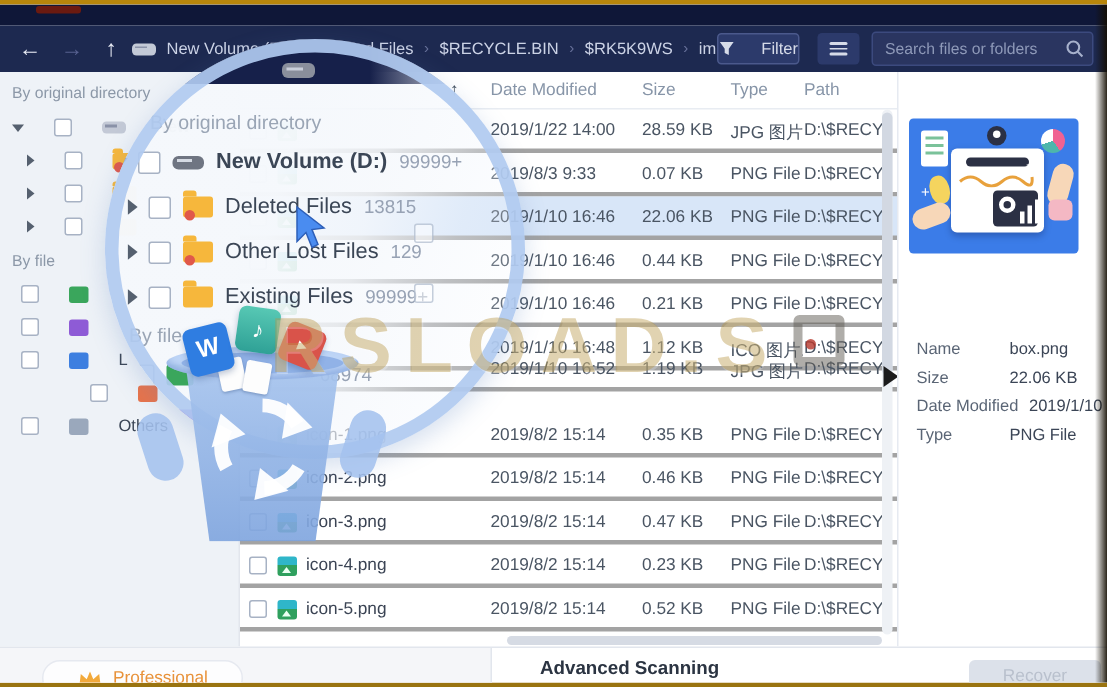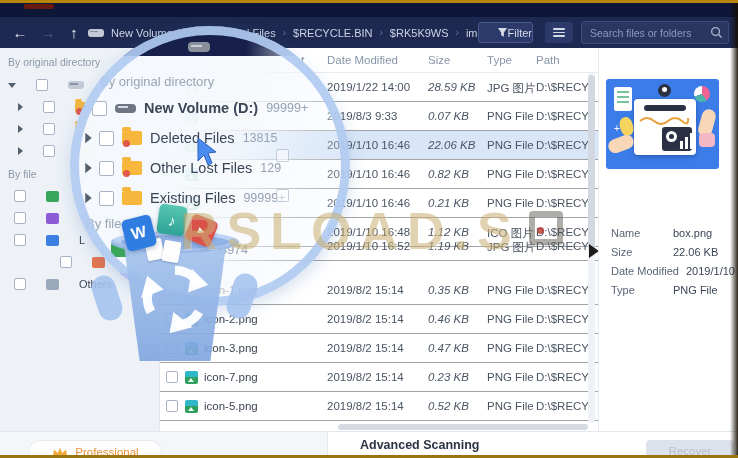--- a/index.html
+++ b/index.html
@@ -20,7 +20,7 @@
   .drive{display:inline-block;width:16px;height:8px;background:#c3c9d6;border-radius:3px;position:relative;}
   .drive::after{content:"";position:absolute;left:2px;top:2px;width:8px;height:1.5px;background:#8a92a8;}
   #filter-btn{left:478px;top:5px;width:55px;height:21px;background:#2c3a6b;border:1px solid #4b598c;border-radius:3px;
-    display:flex;align-items:center;justify-content:flex-end;gap:0;color:#d6dbe8;font-size:11px;}
+    display:flex;align-items:center;justify-content:space-between;gap:0;color:#d6dbe8;font-size:11px;}
   #menu-btn{left:545px;top:5px;width:28px;height:21px;background:#2c3a6b;border-radius:3px;display:flex;align-items:center;justify-content:center;}
   #menu-btn .bars{width:12px;}
   #menu-btn .bars div{height:1.6px;background:#d6dbe8;margin:2.2px 0;border-radius:1px;}

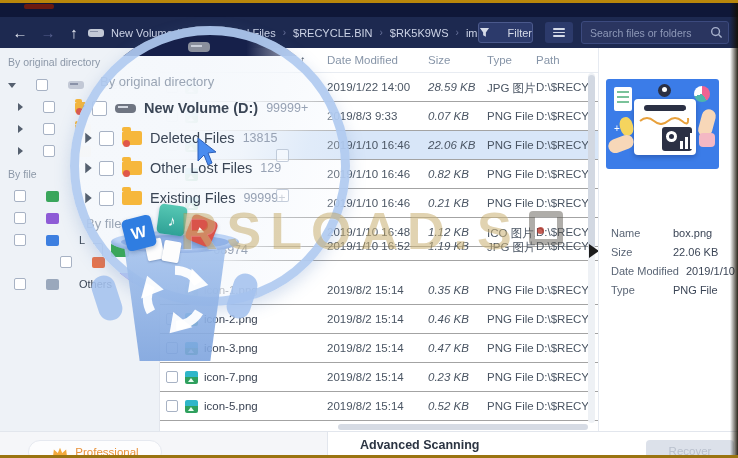--- a/index.html
+++ b/index.html
@@ -47,7 +47,7 @@
   #table{left:160px;top:45px;width:438px;height:383px;background:#fff;}
   #thead{position:absolute;left:0;top:0;width:438px;height:25px;border-bottom:1px solid #e8ecf2;color:#8795a8;font-size:11.5px;}
   .hc{position:absolute;top:6px;}
-  .trow{position:absolute;left:0;width:438px;height:29px;border-bottom:1px solid #a3a3a3;font-size:11.5px;color:#4a5563;}
+  .trow{position:absolute;left:0;width:438px;height:29px;border-bottom:3px solid #a3a3a3;font-size:11.5px;color:#4a5563;}
   .trow.sel{background:#d8e6f8;}
   .trow .cb{position:absolute;left:6px;top:8px;}
   .fico{position:absolute;left:25px;top:8px;width:13px;height:13px;border-radius:2px;

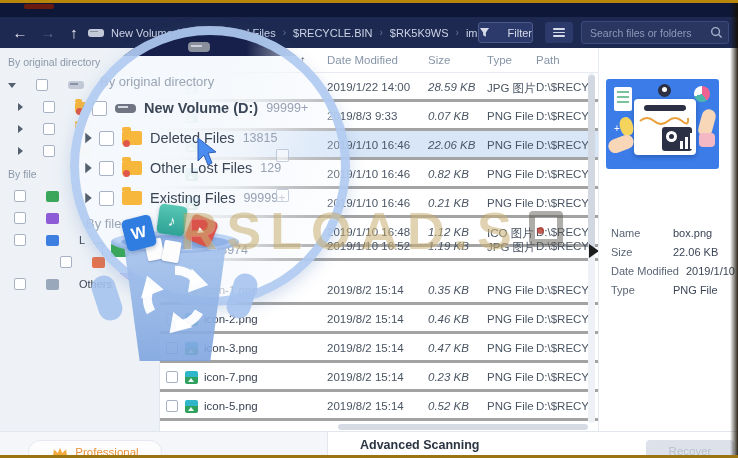--- a/index.html
+++ b/index.html
@@ -57,7 +57,7 @@
   .cell{position:absolute;top:8px;white-space:nowrap;overflow:hidden;}
   .c-name{left:44px;color:#3b4454;}
   .c-date{left:167px;}
-  .c-size{left:268px;font-style:italic;}
+  .c-size{left:268px;}
   .c-type{left:327px;width:48px;}
   .c-path{left:376px;width:58px;}
   #vscroll{left:588px;top:70px;width:7px;height:350px;background:#eef1f5;border-radius:4px;}

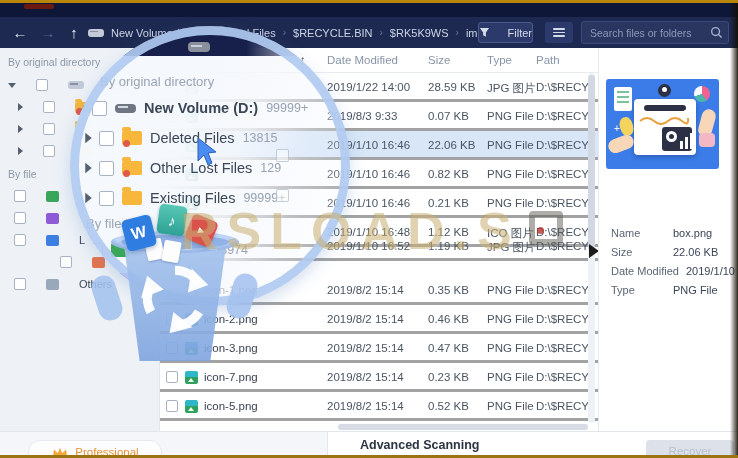--- a/index.html
+++ b/index.html
@@ -266,7 +266,7 @@
         <span class="fico"></span>
       <span class="cell c-name"></span>
       <span class="cell c-date">2019/1/10 16:46</span>
-      <span class="cell c-size">0.82 KB</span>
+      <span class="cell c-size">0.44 KB</span>
       <span class="cell c-type">PNG File</span>
       <span class="cell c-path">D:\$RECYCLE.E</span>
     </div>

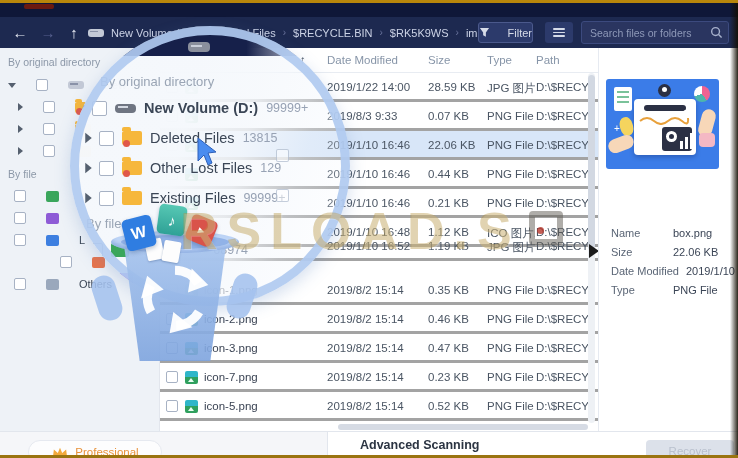--- a/index.html
+++ b/index.html
@@ -327,7 +327,7 @@
     <div class="trow" style="top:315px;">
       <span class="cb"></span>
         <span class="fico"></span>
-      <span class="cell c-name">icon-7.png</span>
+      <span class="cell c-name">icon-4.png</span>
       <span class="cell c-date">2019/8/2 15:14</span>
       <span class="cell c-size">0.23 KB</span>
       <span class="cell c-type">PNG File</span>

